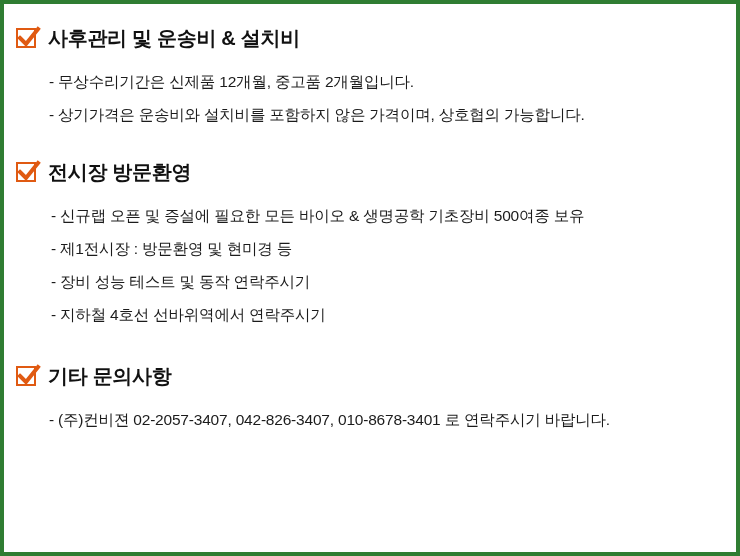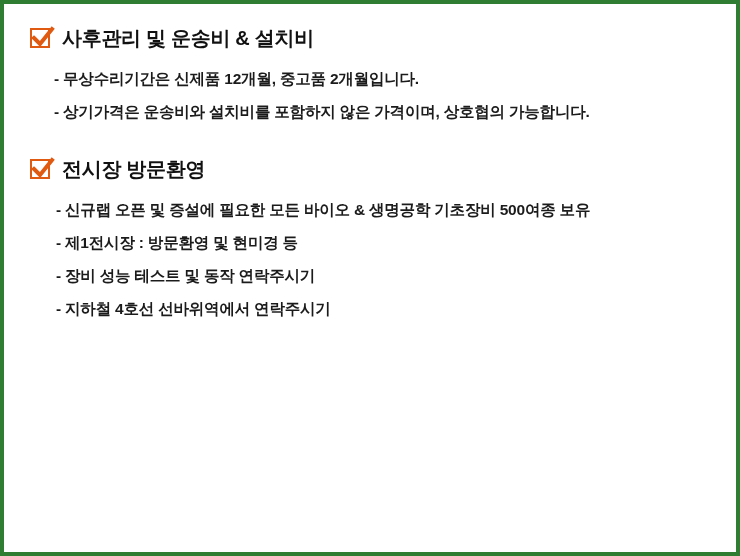--- a/index.html
+++ b/index.html
@@ -19,7 +19,7 @@
     height: 556px;
     border: 4px solid #2f7d32;
     background: #ffffff;
-    padding: 24px 26px 10px 26px;
+    padding: 24px 26px 10px 12px;
     position: relative;
   }
   .section {

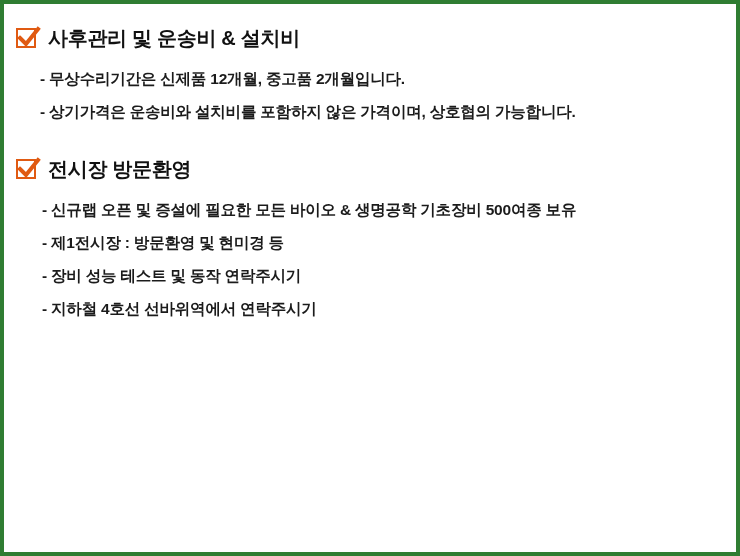--- a/index.html
+++ b/index.html
@@ -58,10 +58,9 @@
     line-height: 1;
   }
   .bullets {
-    margin: 8px;
+    margin: 17px;
     padding: 0;
     list-style: none;
-    font-weight: bold;
   }
   .bullets li {
     font-size: 15.5px;

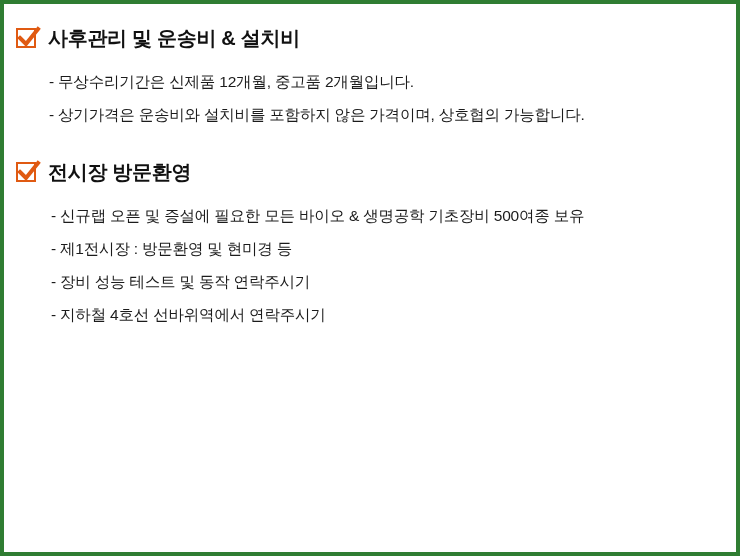--- a/index.html
+++ b/index.html
@@ -111,6 +111,19 @@
     </ul>
   </div>
 
+  <div class="section sec-3">
+    <div class="section-head">
+      <span class="check-icon">
+        <svg viewBox="0 0 26 26" aria-hidden="true">
+          <path d="M4 13 L10 19 L22 4" fill="none" stroke="#e05a12" stroke-width="4" stroke-linecap="square"></path>
+        </svg>
+      </span>
+      <span class="section-title">기타 문의사항</span>
+    </div>
+    <ul class="bullets">
+      <li>- (주)컨비젼 02-2057-3407, 042-826-3407, 010-8678-3401 로 연락주시기 바랍니다.</li>
+    </ul>
+  </div>
 
 </div>
 

